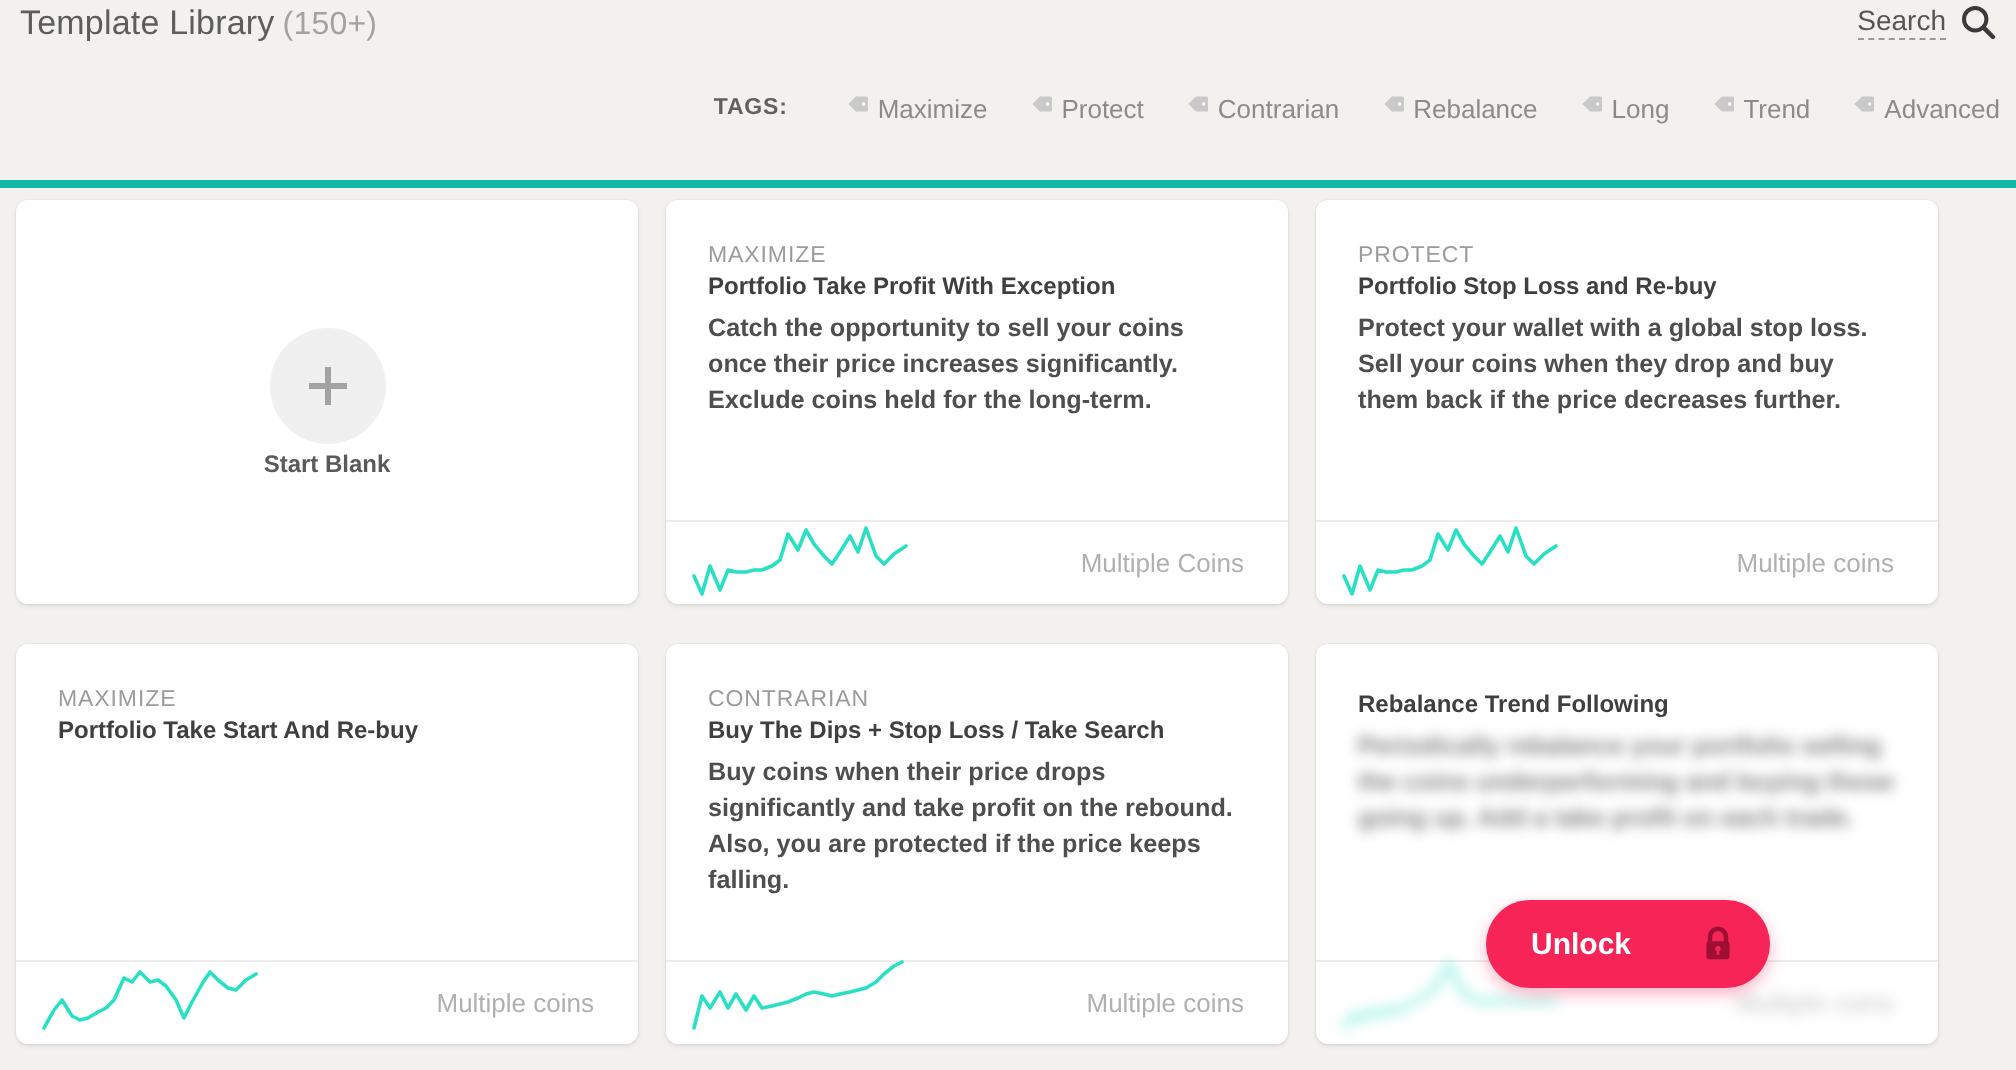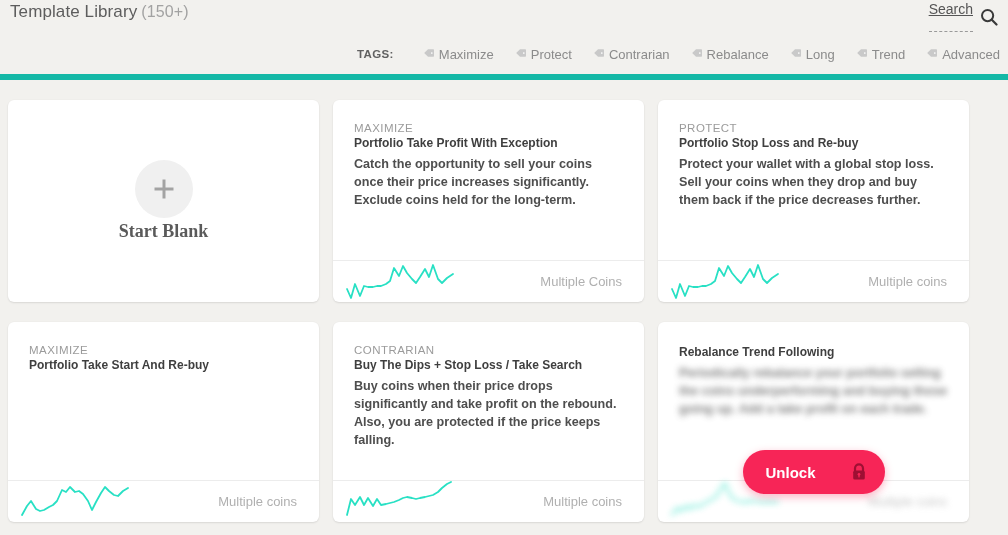--- a/index.html
+++ b/index.html
@@ -18,8 +18,8 @@
   
   .header {
     position: relative;
-    height: 80px;
-    border-bottom: 6px solid #14b8a6;
+    height: 94px;
+    border-bottom: 4px solid #14b8a6;
     box-sizing: border-box;
   }
   .page-title {

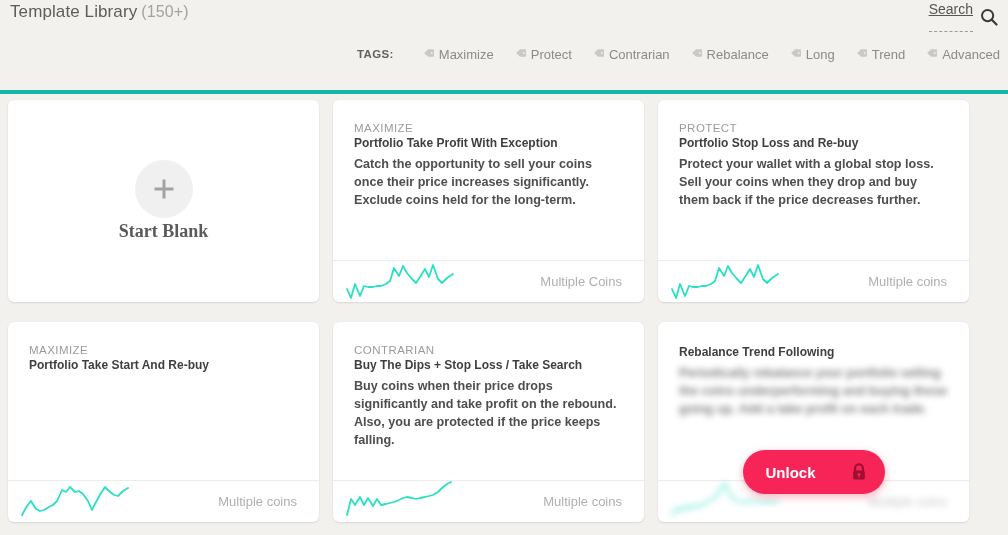--- a/index.html
+++ b/index.html
@@ -47,9 +47,8 @@
     font-size: 14px;
     color: #555;
     border-bottom: 1px dashed #9a9a9a;
-    padding-bottom: 14px;
+    padding-bottom: 1px;
     line-height: 15px;
-    text-decoration: underline;
   }
   .search-icon svg { display: block; }
 

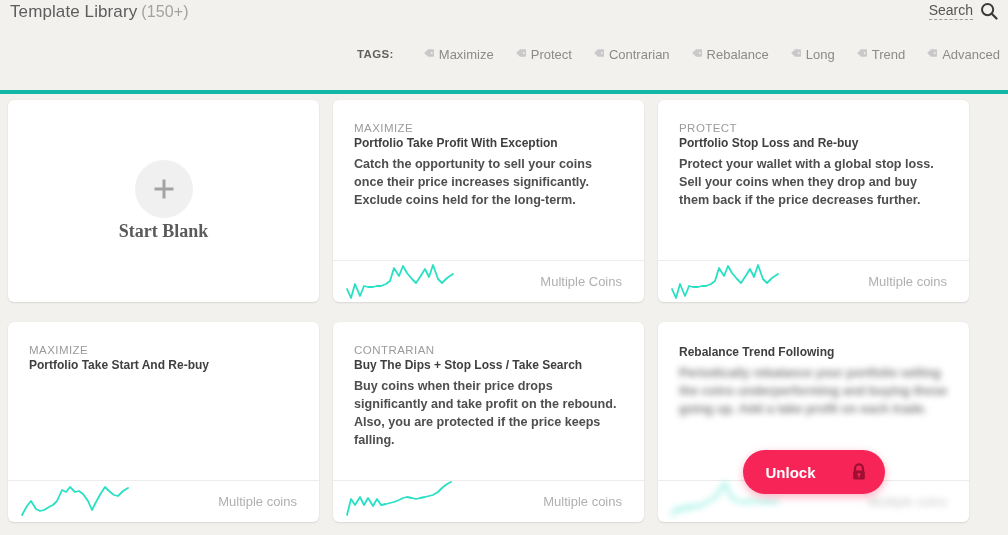--- a/index.html
+++ b/index.html
@@ -123,10 +123,9 @@
   .plus-circle svg { display: block; }
   .blank-label {
     margin-top: 3px;
-    font-size: 18px;
+    font-size: 12px;
     font-weight: bold;
     color: #5a5a5a;
-    font-family: Liberation Serif, serif;
   }
 
   

